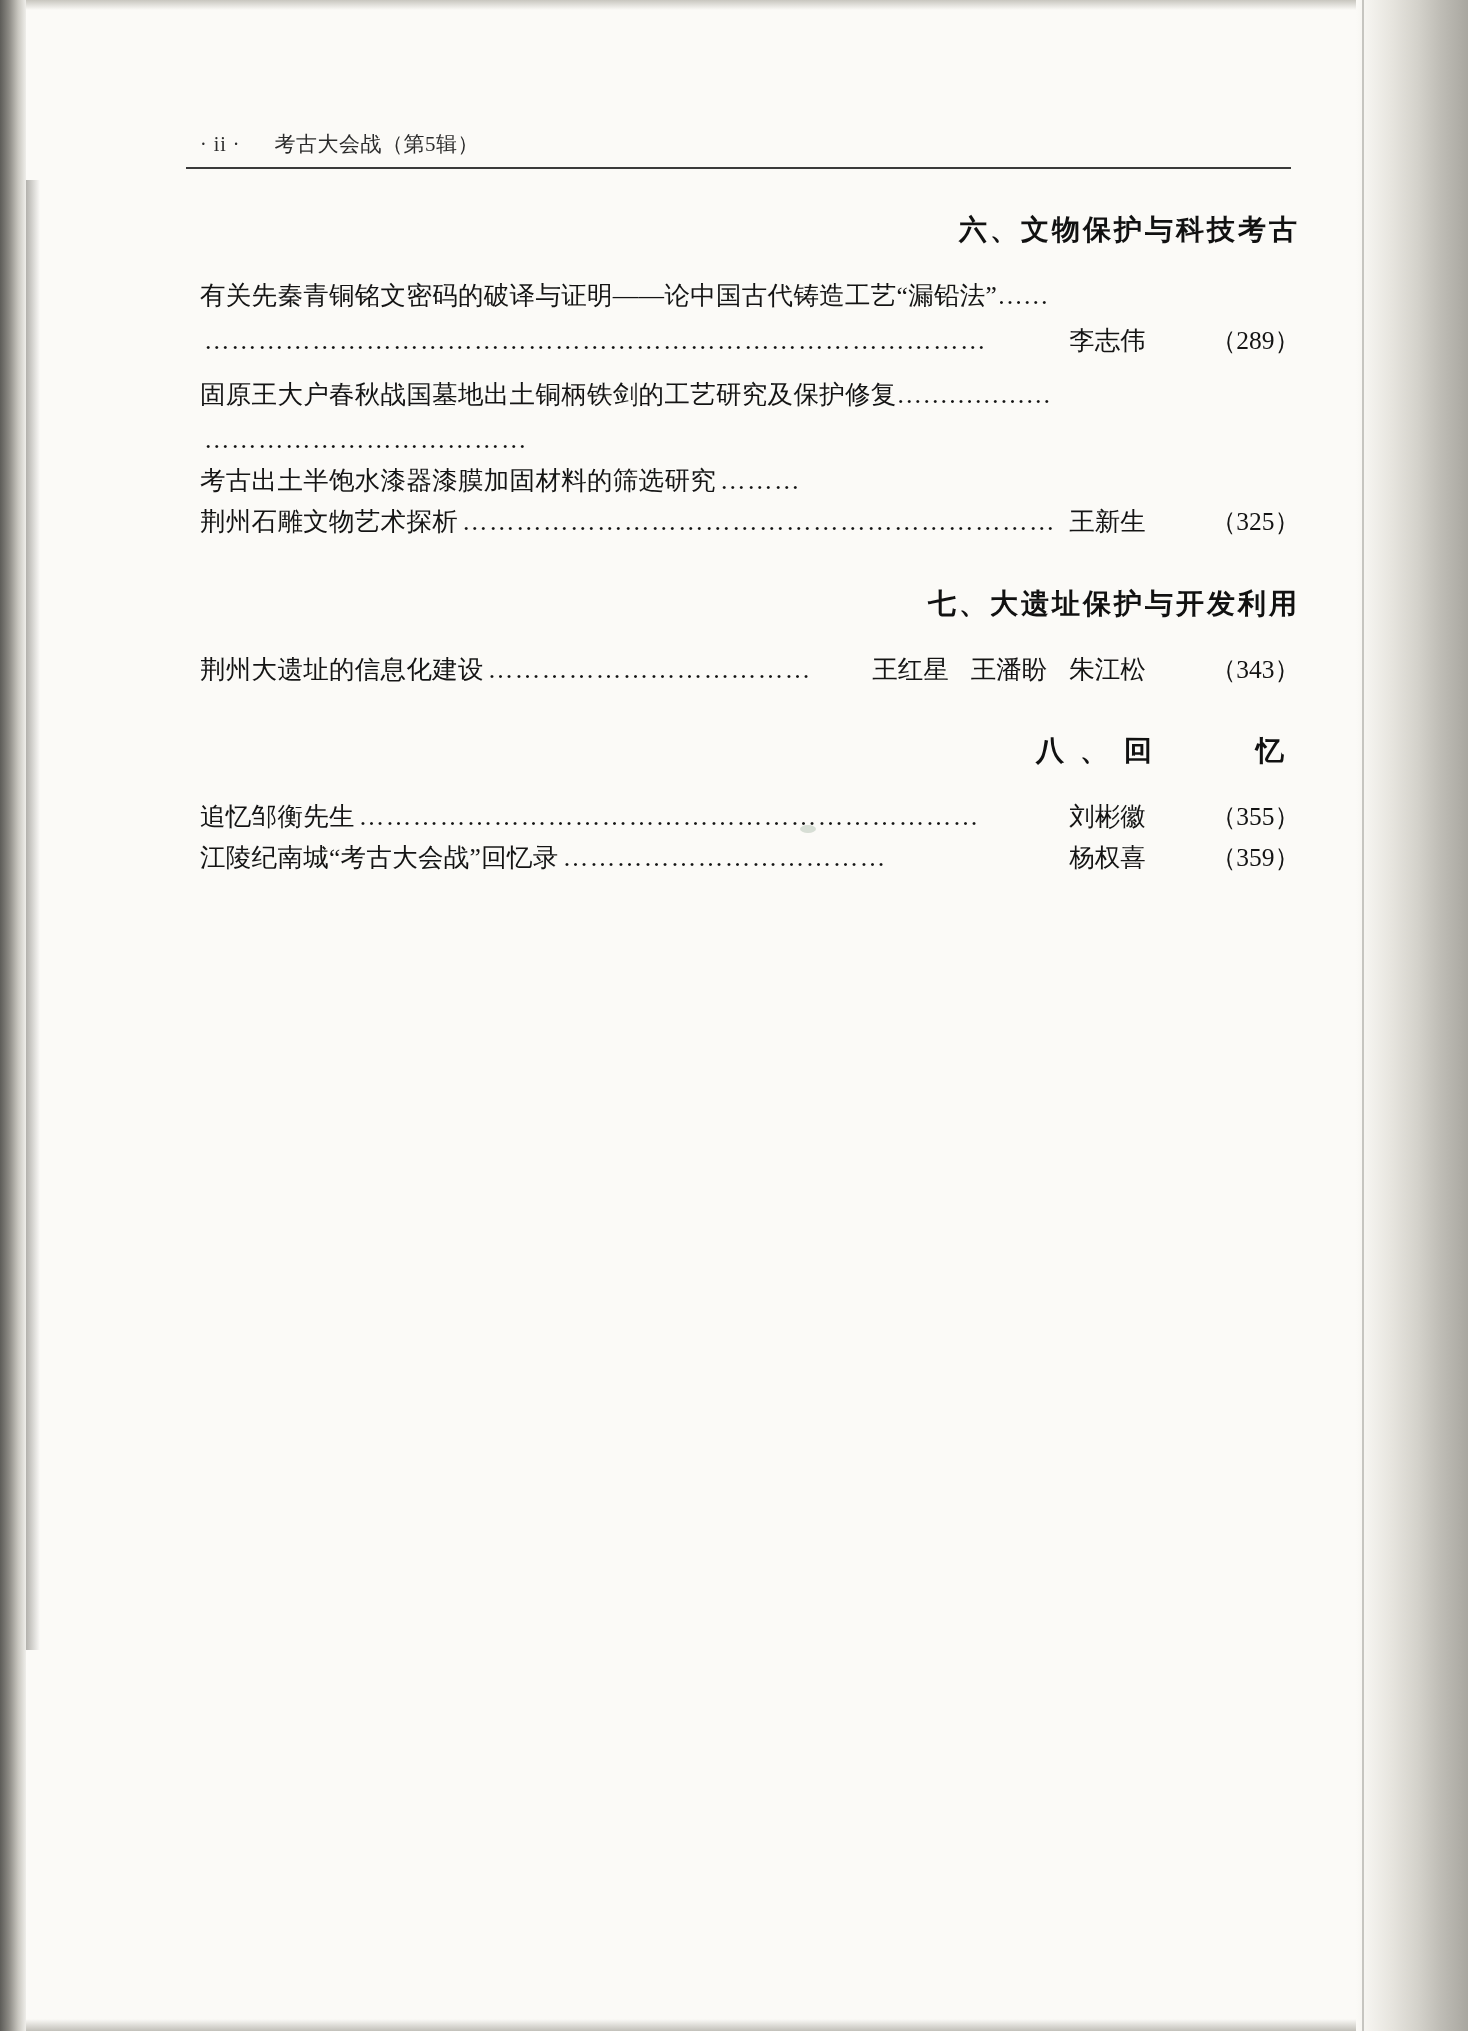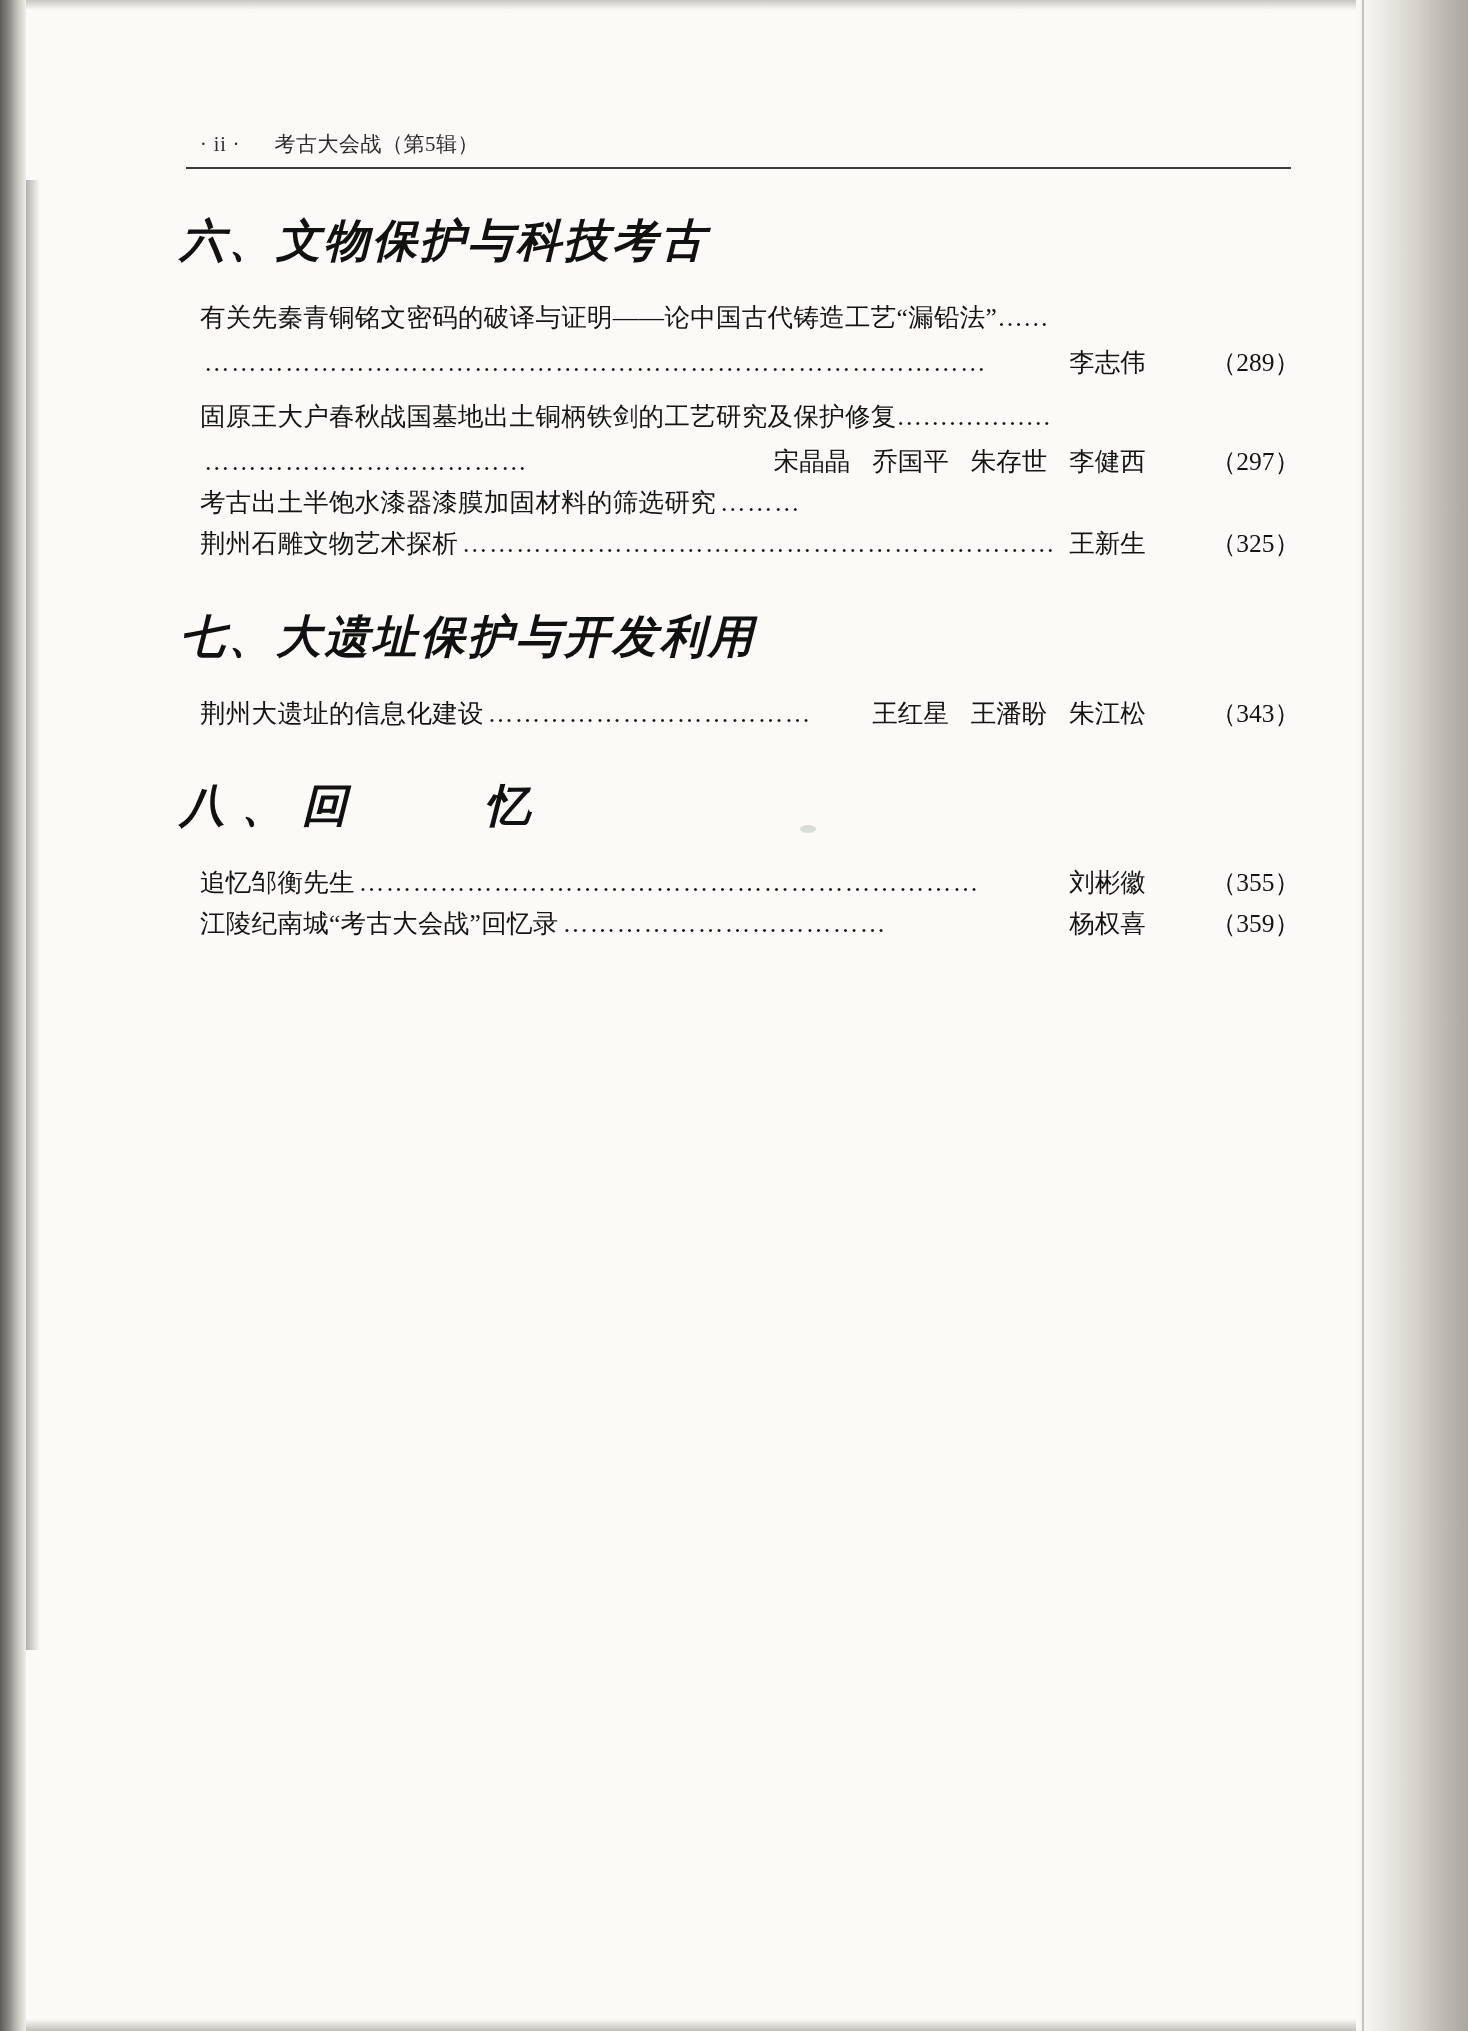--- a/index.html
+++ b/index.html
@@ -114,14 +114,13 @@
 
   
   h2.section {
-    font-size: 45px;
+    font-size: 28px;
     font-weight: bold;
-    text-align: left;
+    text-align: right;
     margin: 42px 0 26px 0;
     letter-spacing: 3px;
     color: #111;
     font-family: "Liberation Sans", "DejaVu Sans", sans-serif;
-    font-style: italic;
   }
   h2.section.wide {
     letter-spacing: 16px;

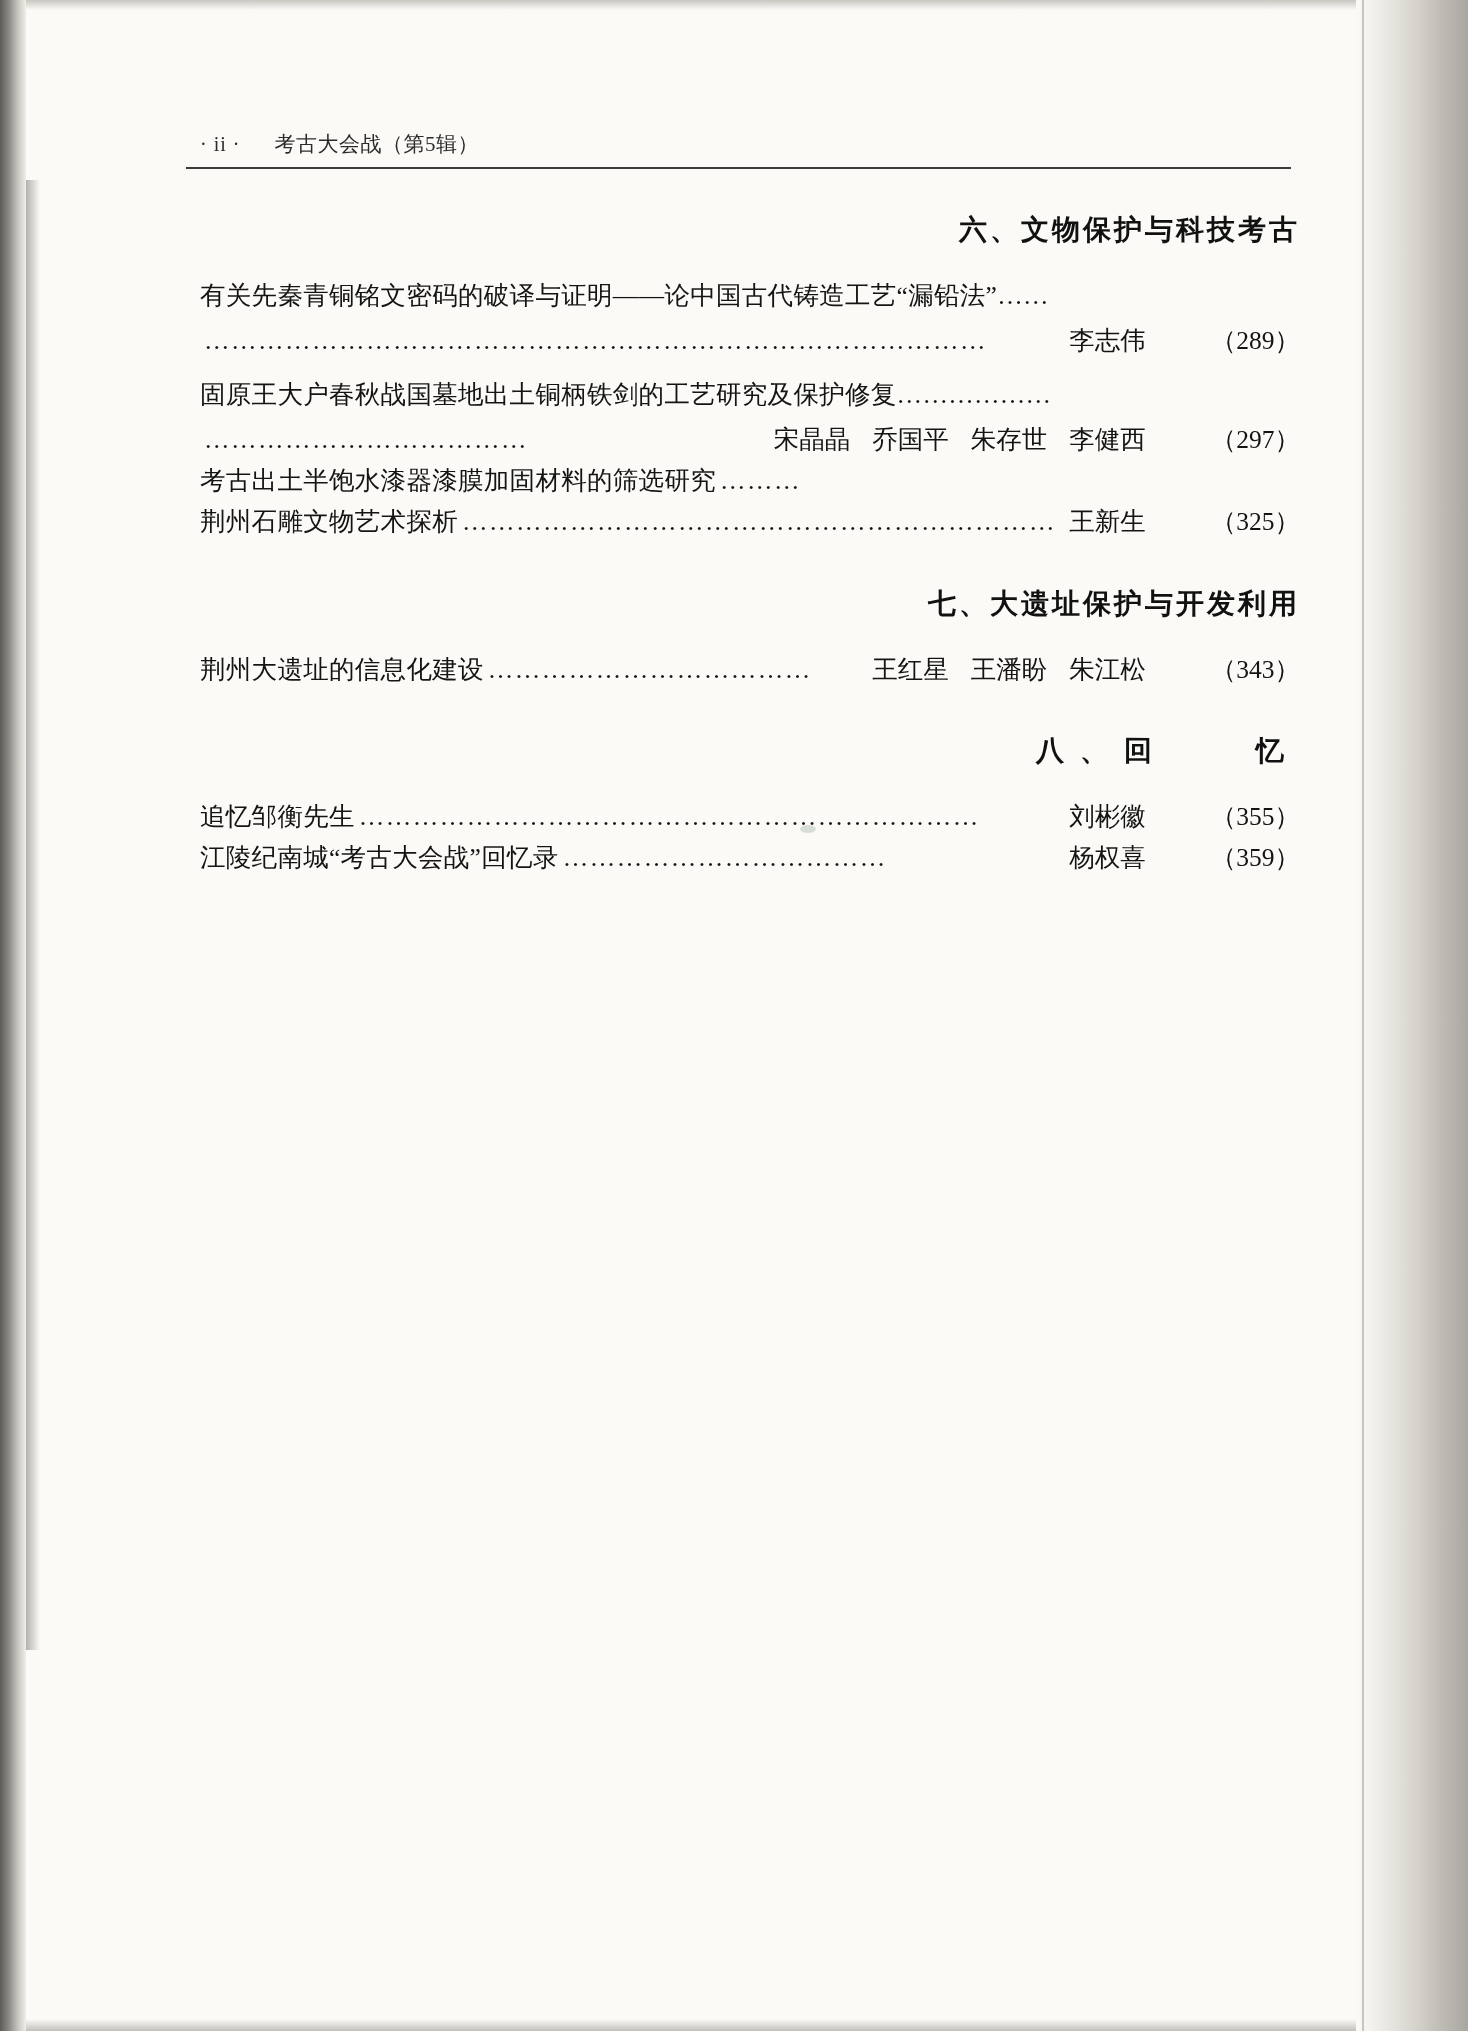--- a/index.html
+++ b/index.html
@@ -212,9 +212,6 @@
     </div>
     <div class="row-flex">
       <span class="lead-fill">………………………………</span>
-      <span class="tail">
-        <span class="authors">宋晶晶</span><span class="author-gap"></span><span class="authors">乔国平</span><span class="author-gap"></span><span class="authors">朱存世</span><span class="author-gap"></span><span class="authors">李健西</span><span class="author-gap"></span><span class="pagenum">（297）</span>
-      </span>
     </div>
 
     <div class="row-flex">

